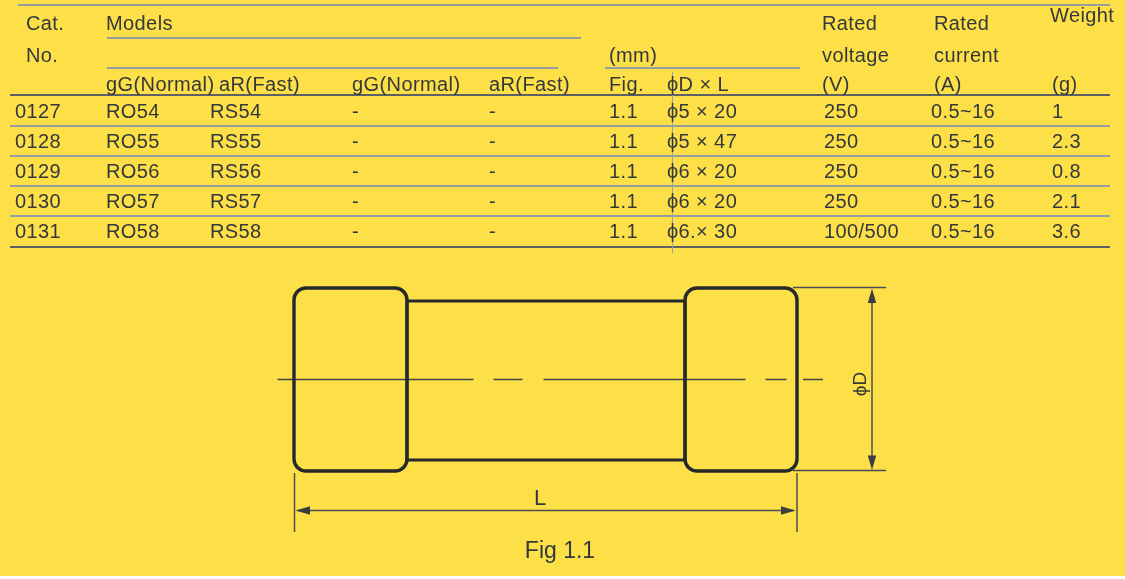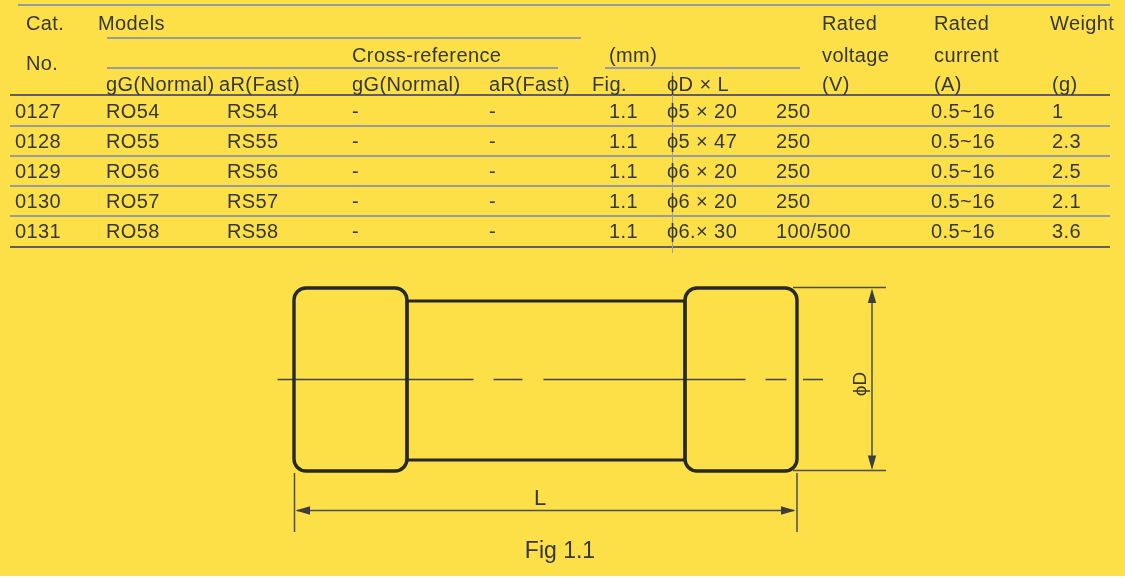--- a/index.html
+++ b/index.html
@@ -38,7 +38,7 @@
 
   <div class="t" style="left:26px;top:12px">Cat.</div>
   <div class="t" style="left:26px;top:52px">No.</div>
-  <div class="t" style="left:98px;top:12px">Models</div>
+  <div class="t" style="left:106px;top:12px">Models</div>
   <div class="t" style="left:352px;top:44px">Cross-reference</div>
   <div class="t" style="left:106px;top:73px">gG(Normal)</div>
   <div class="t" style="left:219px;top:73px">aR(Fast)</div>

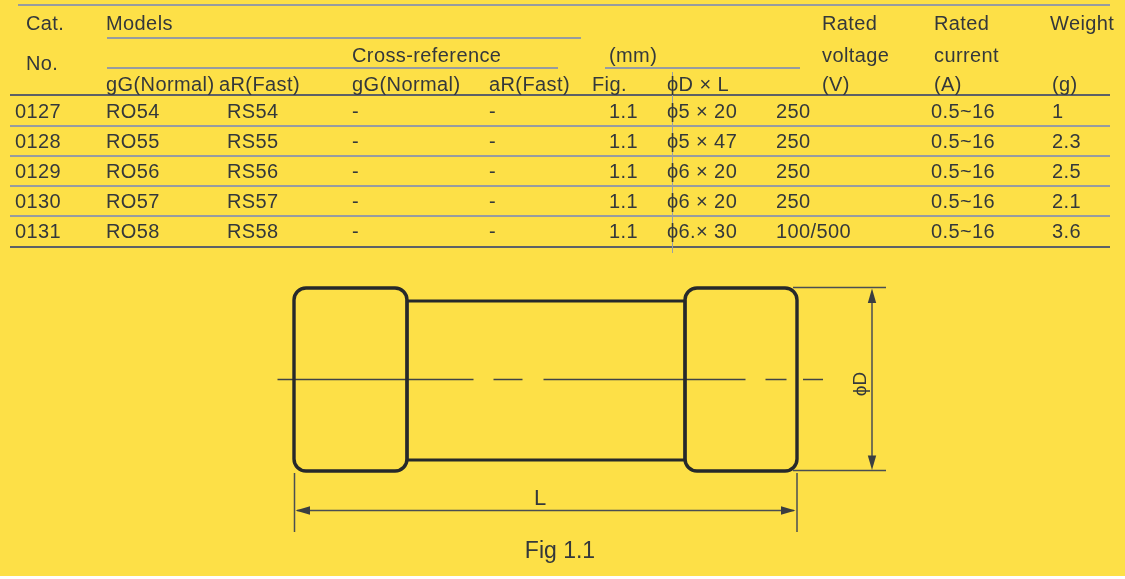--- a/index.html
+++ b/index.html
@@ -53,7 +53,7 @@
   <div class="t" style="left:934px;top:12px">Rated</div>
   <div class="t" style="left:934px;top:44px">current</div>
   <div class="t" style="left:934px;top:73px">(A)</div>
-  <div class="t" style="left:1050px;top:12px">Weight</div>
+  <div class="t" style="left:1050px;top:4px">Weight</div>
   <div class="t" style="left:1052px;top:73px">(g)</div>
 
   <div class="row" style="top:96px">

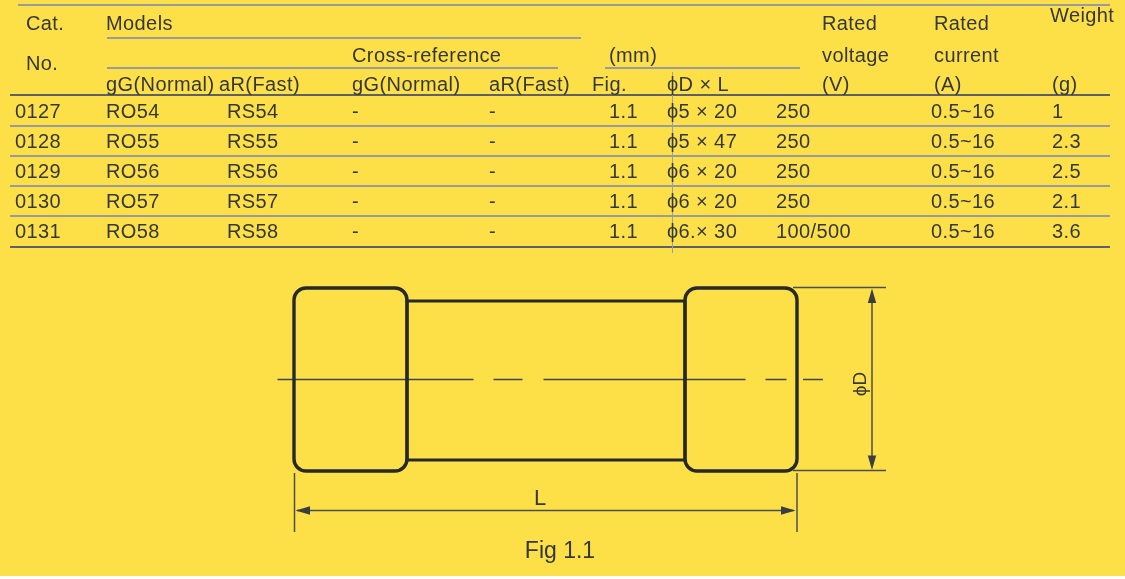--- a/index.html
+++ b/index.html
@@ -37,7 +37,7 @@
   <div class="vline" style="left:672px;top:72px;height:181px;width:1px;"></div>
 
   <div class="t" style="left:26px;top:12px">Cat.</div>
-  <div class="t" style="left:26px;top:52px">No.</div>
+  <div class="t" style="left:26px;top:44px">No.</div>
   <div class="t" style="left:106px;top:12px">Models</div>
   <div class="t" style="left:352px;top:44px">Cross-reference</div>
   <div class="t" style="left:106px;top:73px">gG(Normal)</div>

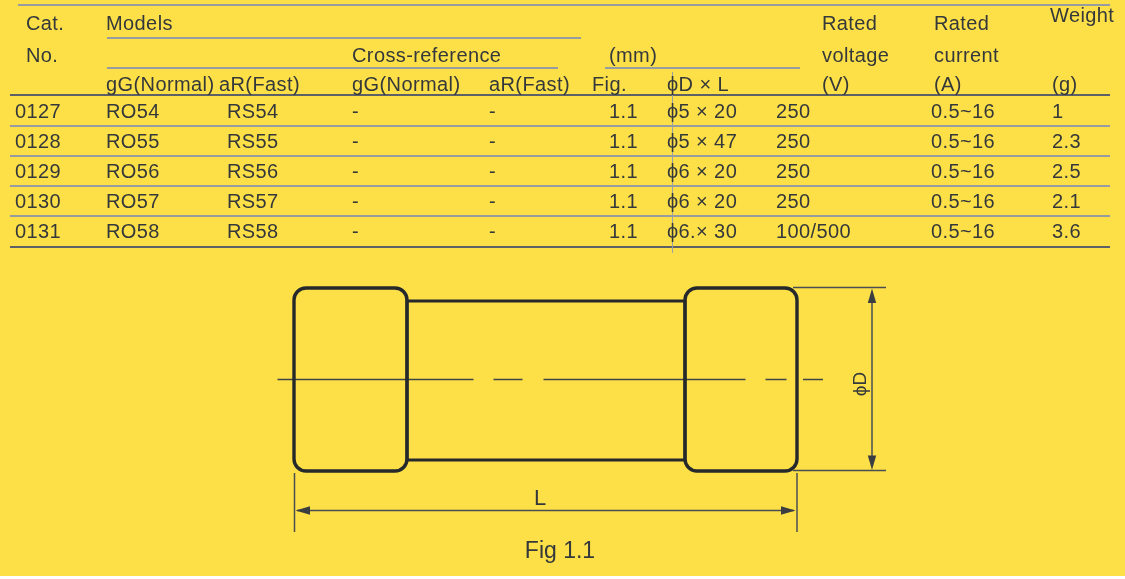--- a/index.html
+++ b/index.html
@@ -39,7 +39,6 @@
   <div class="t" style="left:26px;top:12px">Cat.</div>
   <div class="t" style="left:26px;top:44px">No.</div>
   <div class="t" style="left:106px;top:12px">Models</div>
-  <div class="t" style="left:352px;top:44px">Cross-reference</div>
   <div class="t" style="left:106px;top:73px">gG(Normal)</div>
   <div class="t" style="left:219px;top:73px">aR(Fast)</div>
   <div class="t" style="left:352px;top:73px">gG(Normal)</div>

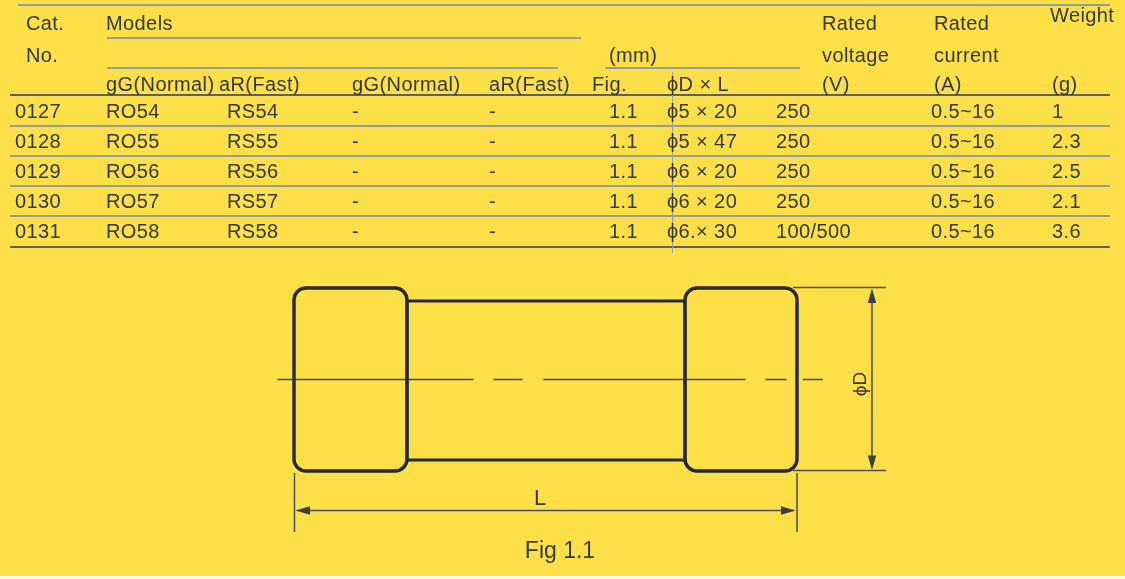--- a/index.html
+++ b/index.html
@@ -44,7 +44,7 @@
   <div class="t" style="left:352px;top:73px">gG(Normal)</div>
   <div class="t" style="left:489px;top:73px">aR(Fast)</div>
   <div class="t" style="left:609px;top:44px">(mm)</div>
-  <div class="t" style="left:592px;top:73px">Fig.</div>
+  <div class="t" style="left:609px;top:73px">Fig.</div>
   <div class="t" style="left:667px;top:73px">ϕD × L</div>
   <div class="t" style="left:822px;top:12px">Rated</div>
   <div class="t" style="left:822px;top:44px">voltage</div>

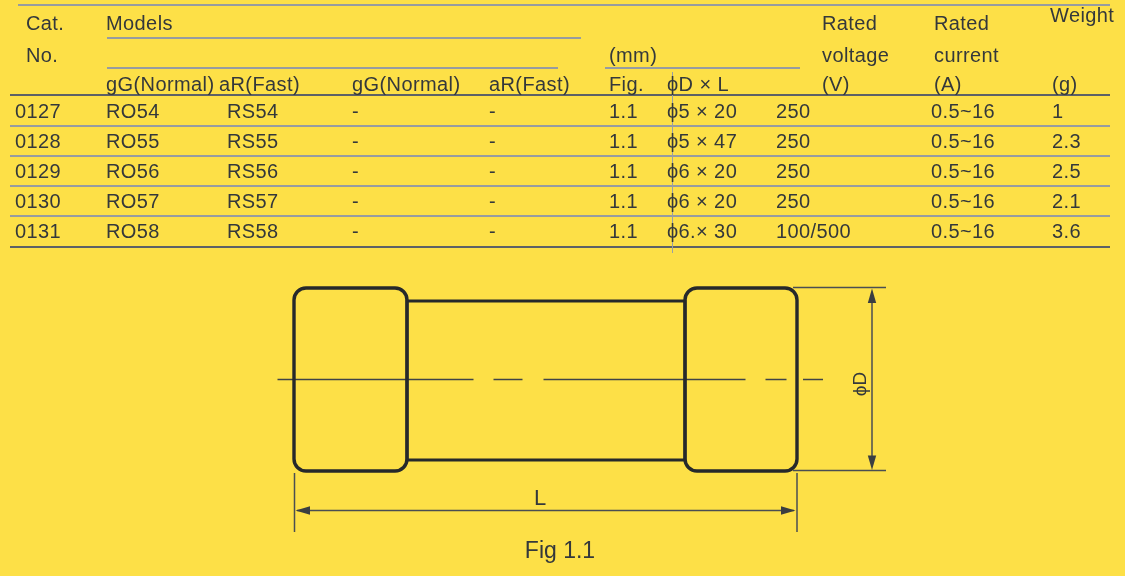--- a/index.html
+++ b/index.html
@@ -14,7 +14,7 @@
   .vline{ position:absolute; width:2px; background:#9aa0a4; }
   .row{ position:absolute; left:0; width:902px; height:30px;padding-left:44px; }
   .row .t{ top:0; line-height:30px; }
-  .c0{left:15px}.c1{left:106px}.c2{left:227px}.c3{left:352px}.c4{left:489px}
+  .c0{left:15px}.c1{left:106px}.c2{left:210px}.c3{left:352px}.c4{left:489px}
   .c5{left:609px}.c6{left:667px}.c7{left:776px}.c8{left:931px}.c9{left:1052px}
   svg text{ font-family:"Liberation Sans","DejaVu Sans",sans-serif; fill:#34383b; }
   .edge{ position:absolute; left:0; top:576px; width:1125px; height:3px; background:#ffffff; }

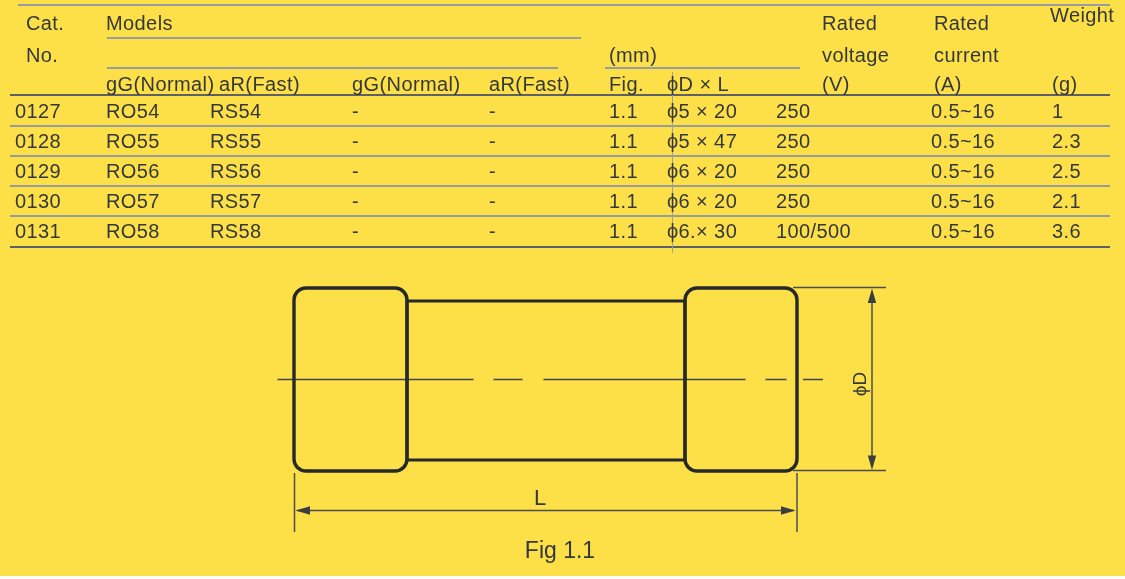--- a/index.html
+++ b/index.html
@@ -15,7 +15,7 @@
   .row{ position:absolute; left:0; width:902px; height:30px;padding-left:44px; }
   .row .t{ top:0; line-height:30px; }
   .c0{left:15px}.c1{left:106px}.c2{left:210px}.c3{left:352px}.c4{left:489px}
-  .c5{left:609px}.c6{left:667px}.c7{left:776px}.c8{left:931px}.c9{left:1052px}
+  .c5{left:609px}.c6{left:667px}.c7{left:824px}.c8{left:931px}.c9{left:1052px}
   svg text{ font-family:"Liberation Sans","DejaVu Sans",sans-serif; fill:#34383b; }
   .edge{ position:absolute; left:0; top:576px; width:1125px; height:3px; background:#ffffff; }
 </style>

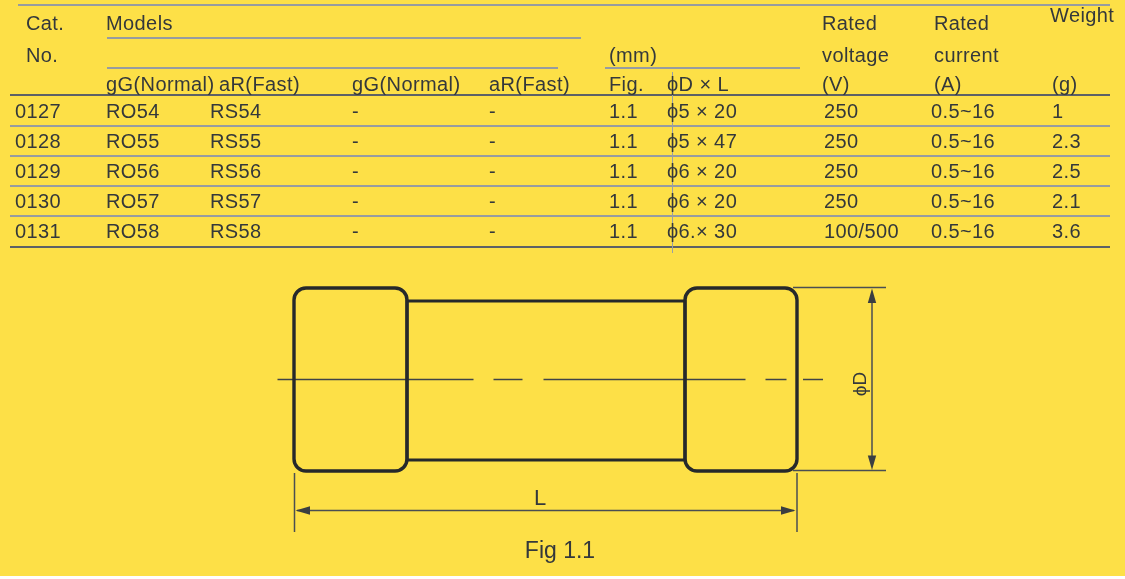--- a/index.html
+++ b/index.html
@@ -89,7 +89,7 @@
     <div class="t c6">ϕ6 × 20</div>
     <div class="t c7">250</div>
     <div class="t c8">0.5~16</div>
-    <div class="t c9">2.5</div>
+    <div class="t c9">0.8</div>
   </div>
   <div class="row" style="top:186px">
     <div class="t c0">0130</div>

